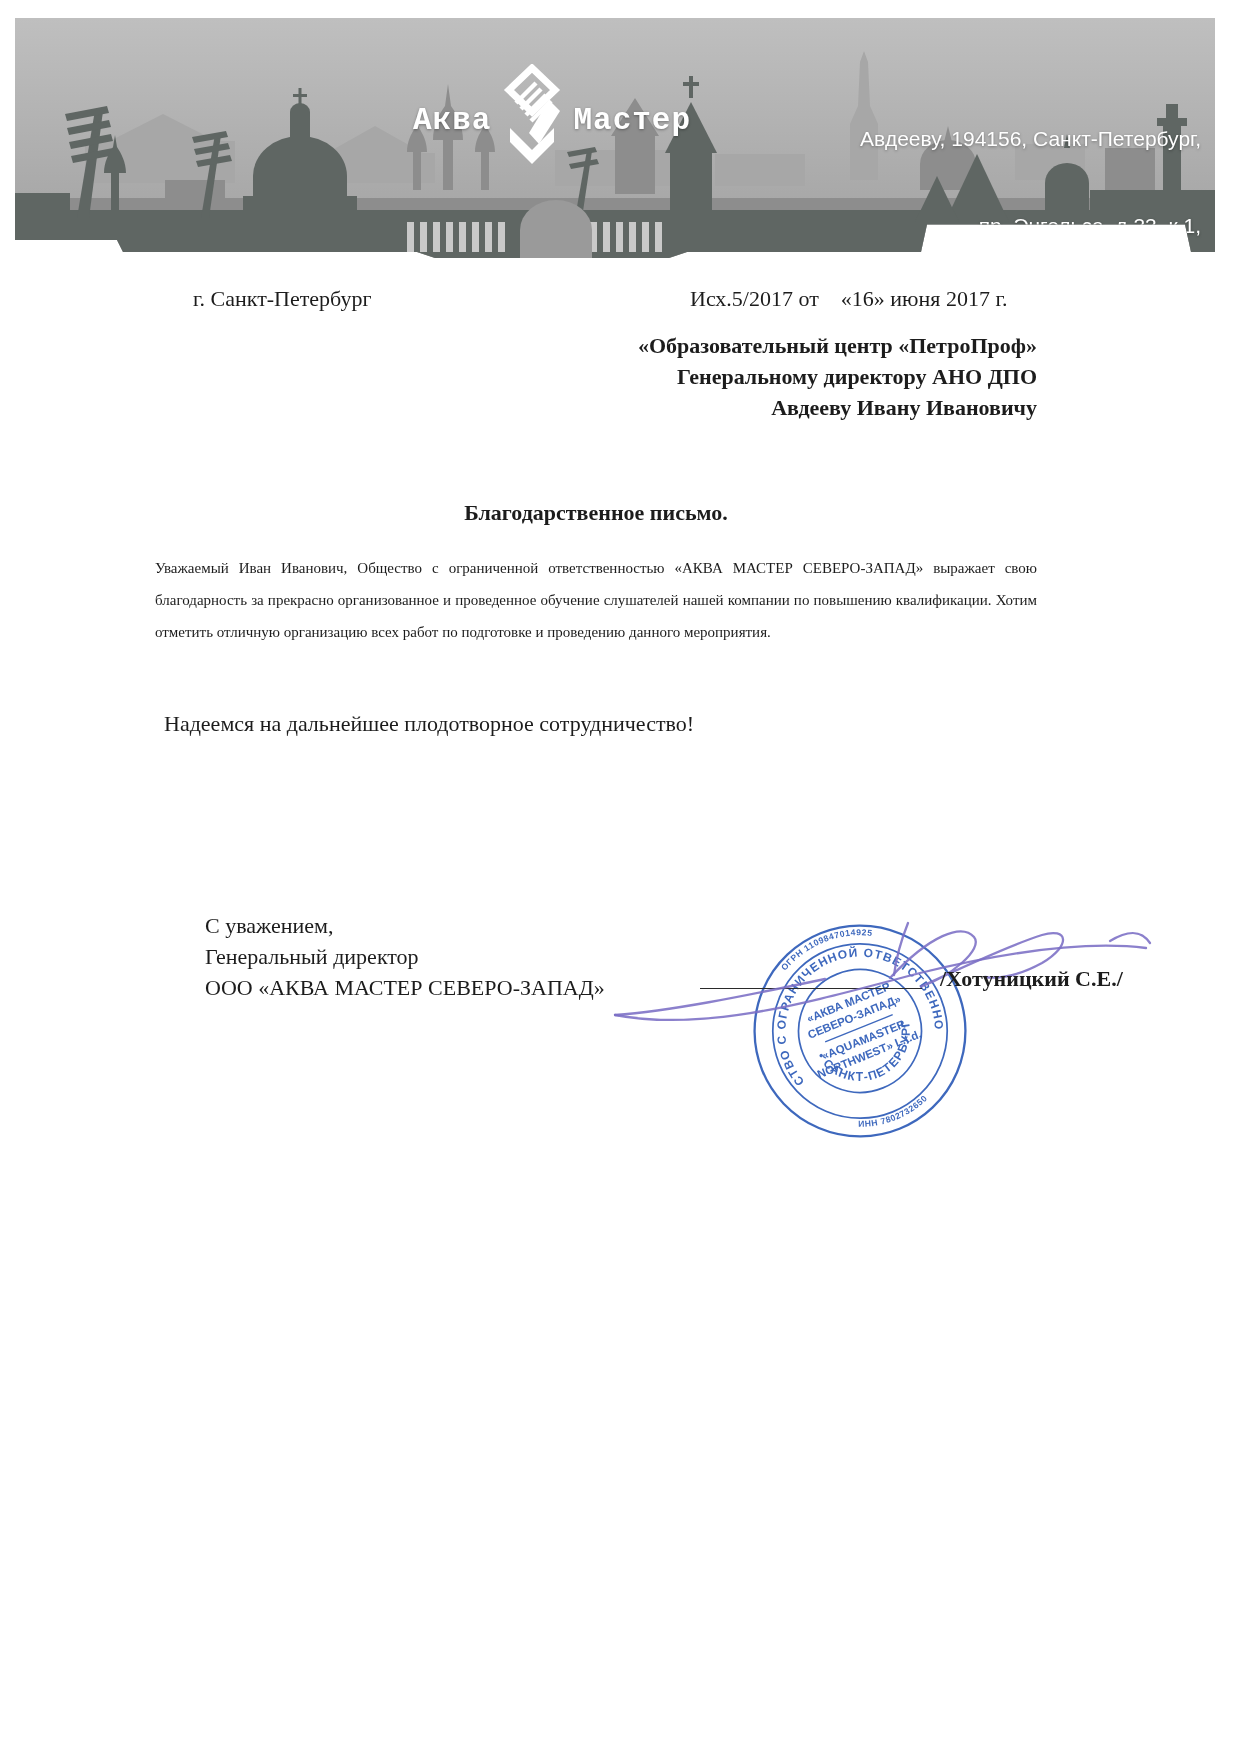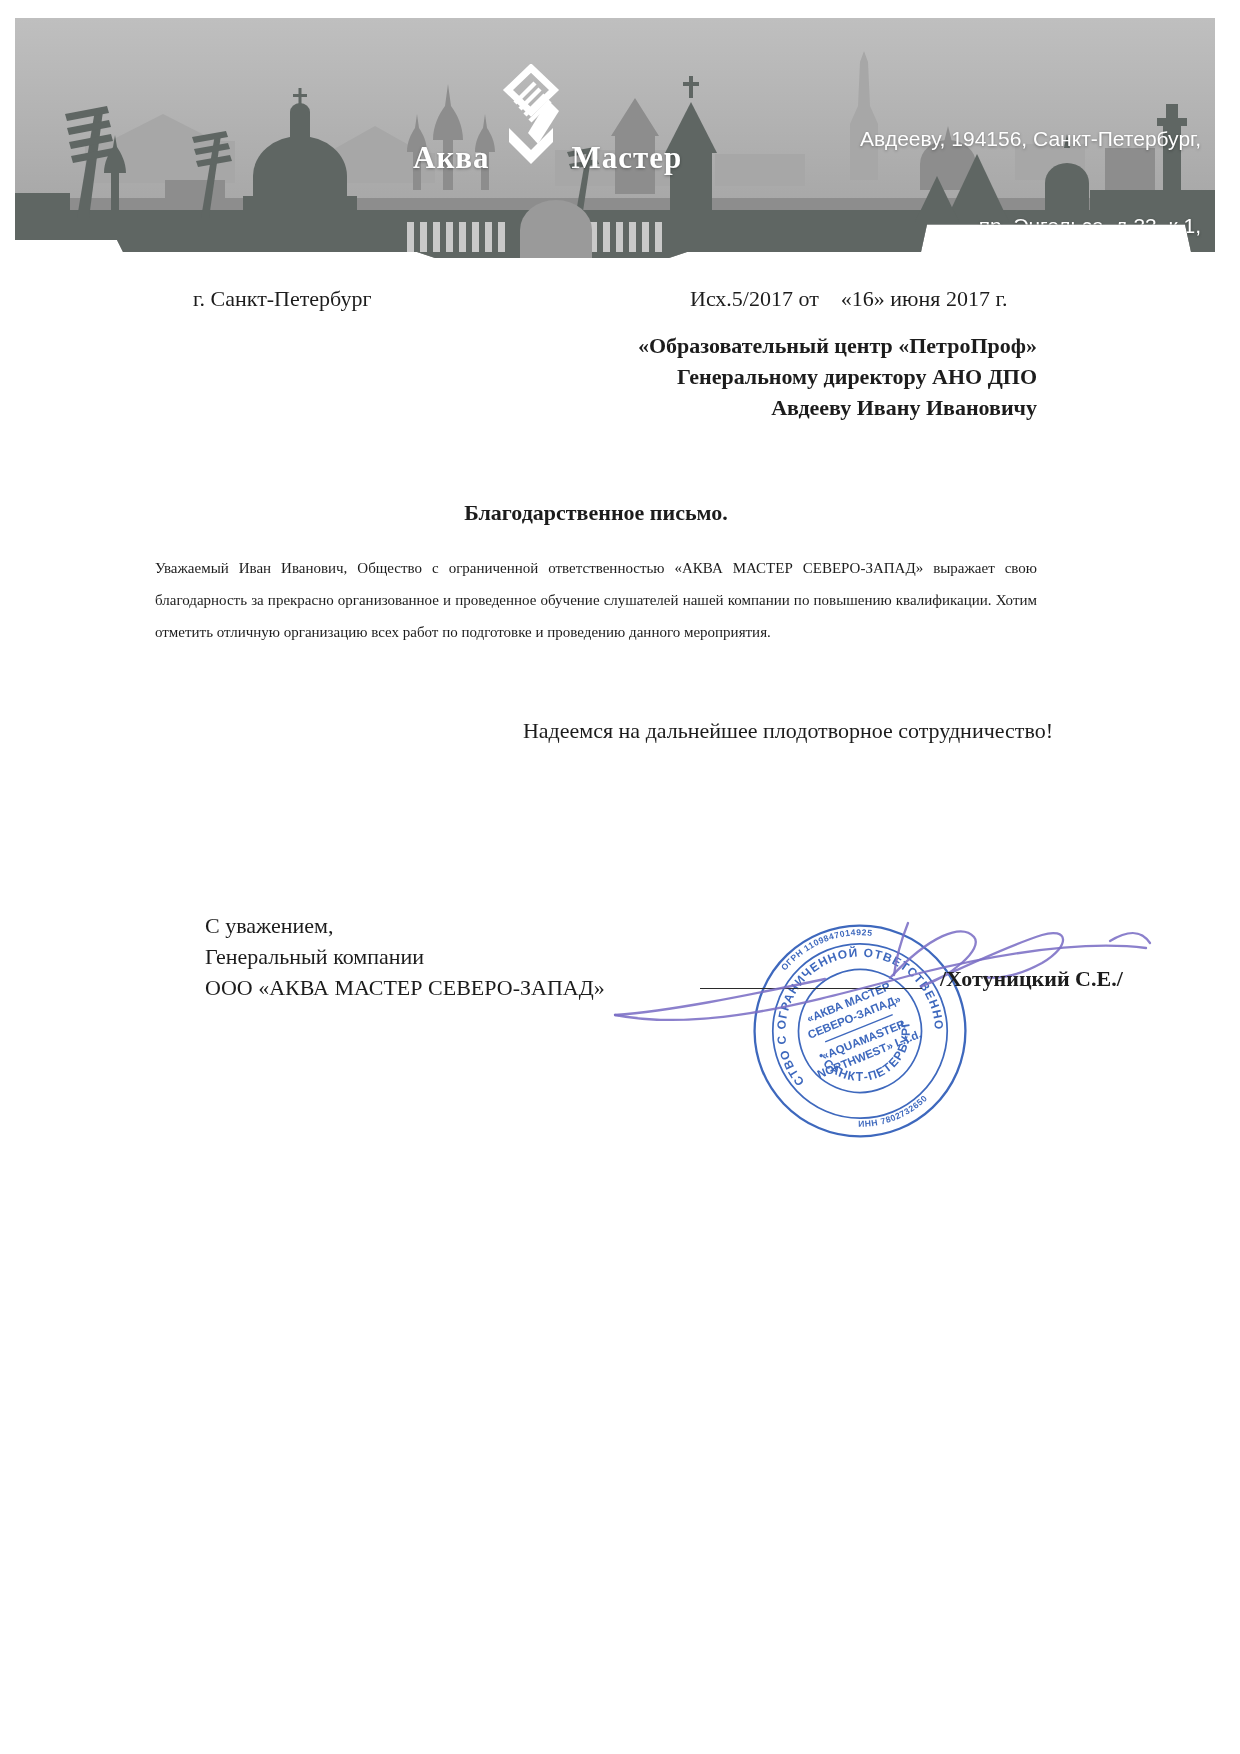--- a/index.html
+++ b/index.html
@@ -17,8 +17,8 @@
   }
   .banner svg.sky{position:absolute;left:0;top:0;width:100%;height:100%;}
   .logo{
-    position:absolute;left:398px;top:46px;display:flex;align-items:flex-end;gap:12px;
-    color:#ffffff;font-family:Liberation Serif, serif;font-weight:bold;
+    position:absolute;left:398px;top:46px;display:flex;align-items:center;gap:12px;
+    color:#ffffff;font-family:Liberation Mono, monospace;font-weight:bold;
     font-size:31px;letter-spacing:1px;text-shadow:0 1px 3px rgba(0,0,0,.35);
   }
   .logo .mark{width:58px;height:112px;flex:0 0 auto;}

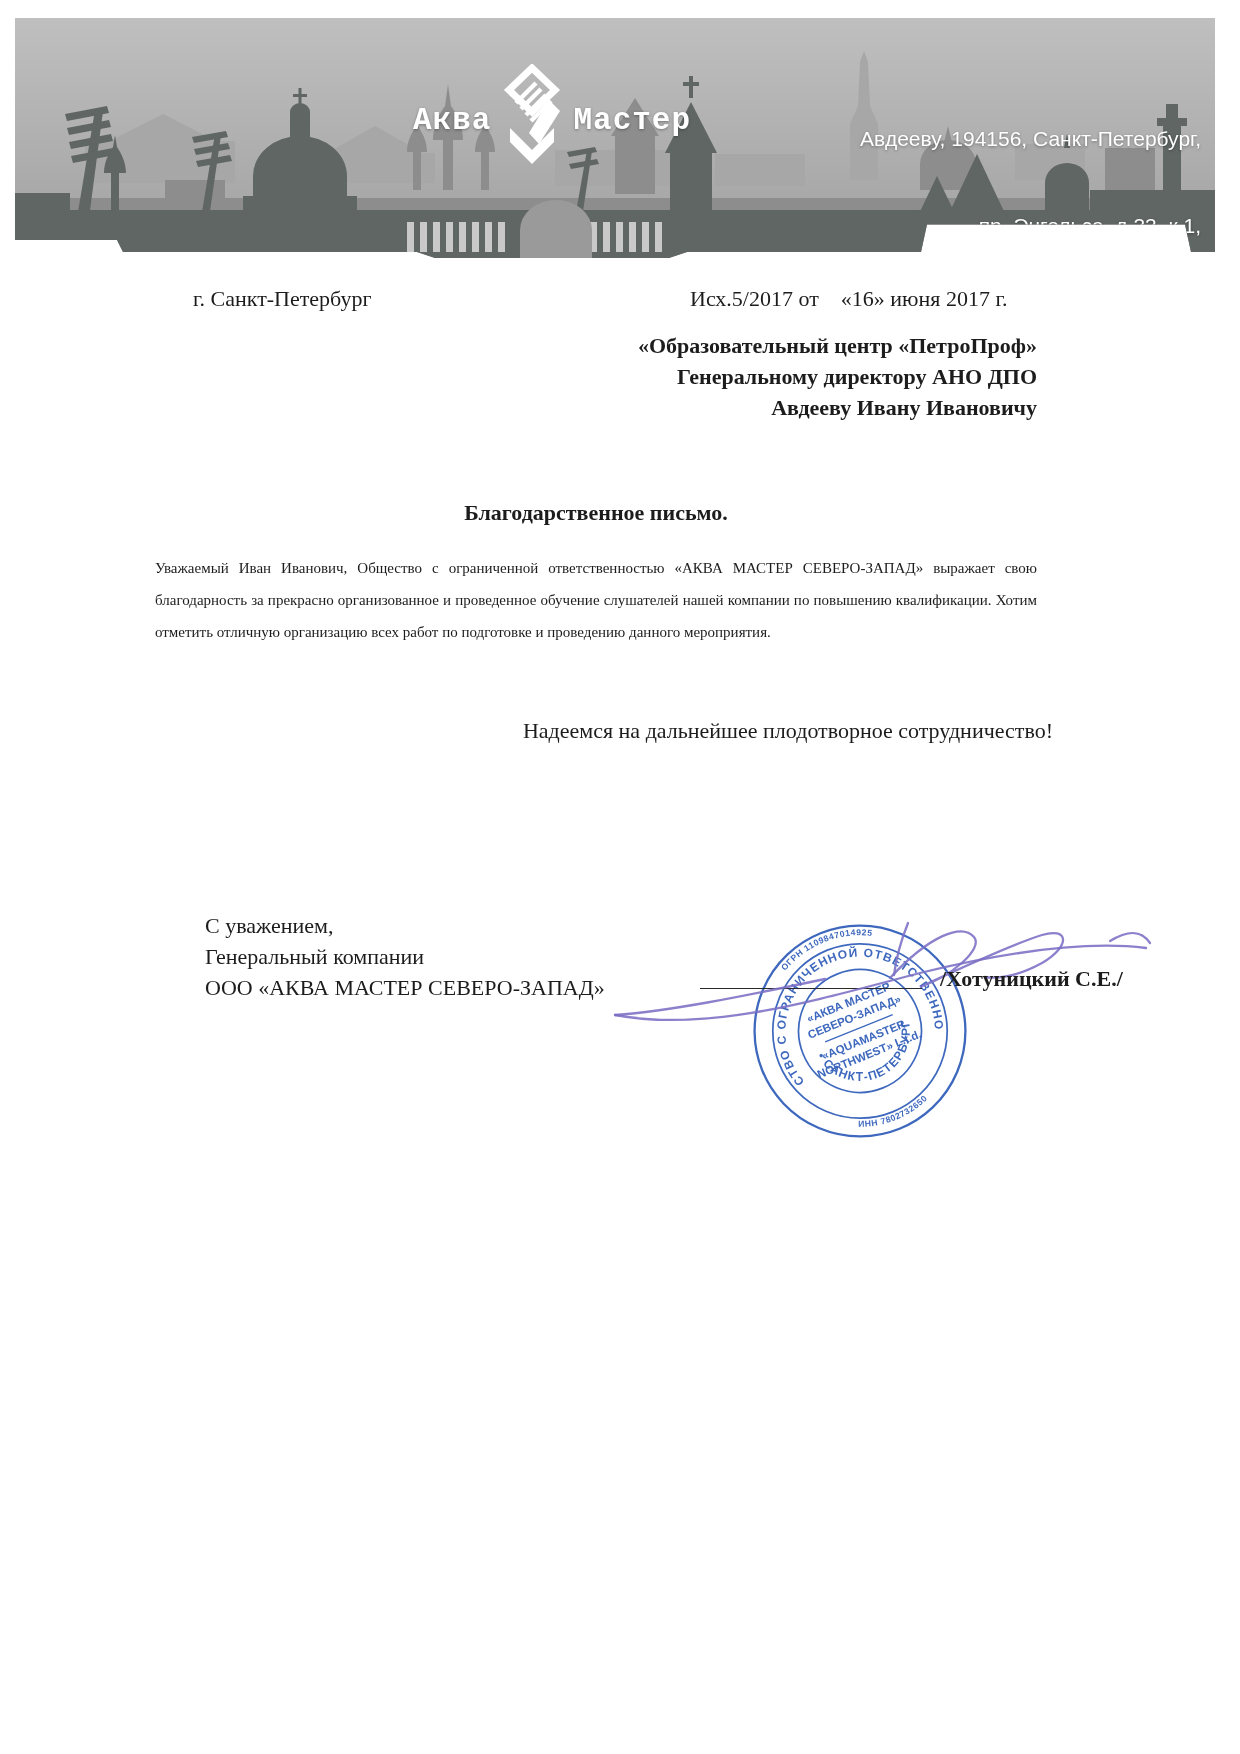--- a/index.html
+++ b/index.html
@@ -43,7 +43,7 @@
     font-size:15px;line-height:32px;text-align:justify;text-align-last:left;
   }
   .closing{
-    position:absolute;left:155px;top:702px;width:882px;margin:16px;text-align:right;
+    position:absolute;left:155px;top:702px;width:882px;margin:9px;text-align:left;
     font-size:22px;
   }
   .sig-block{

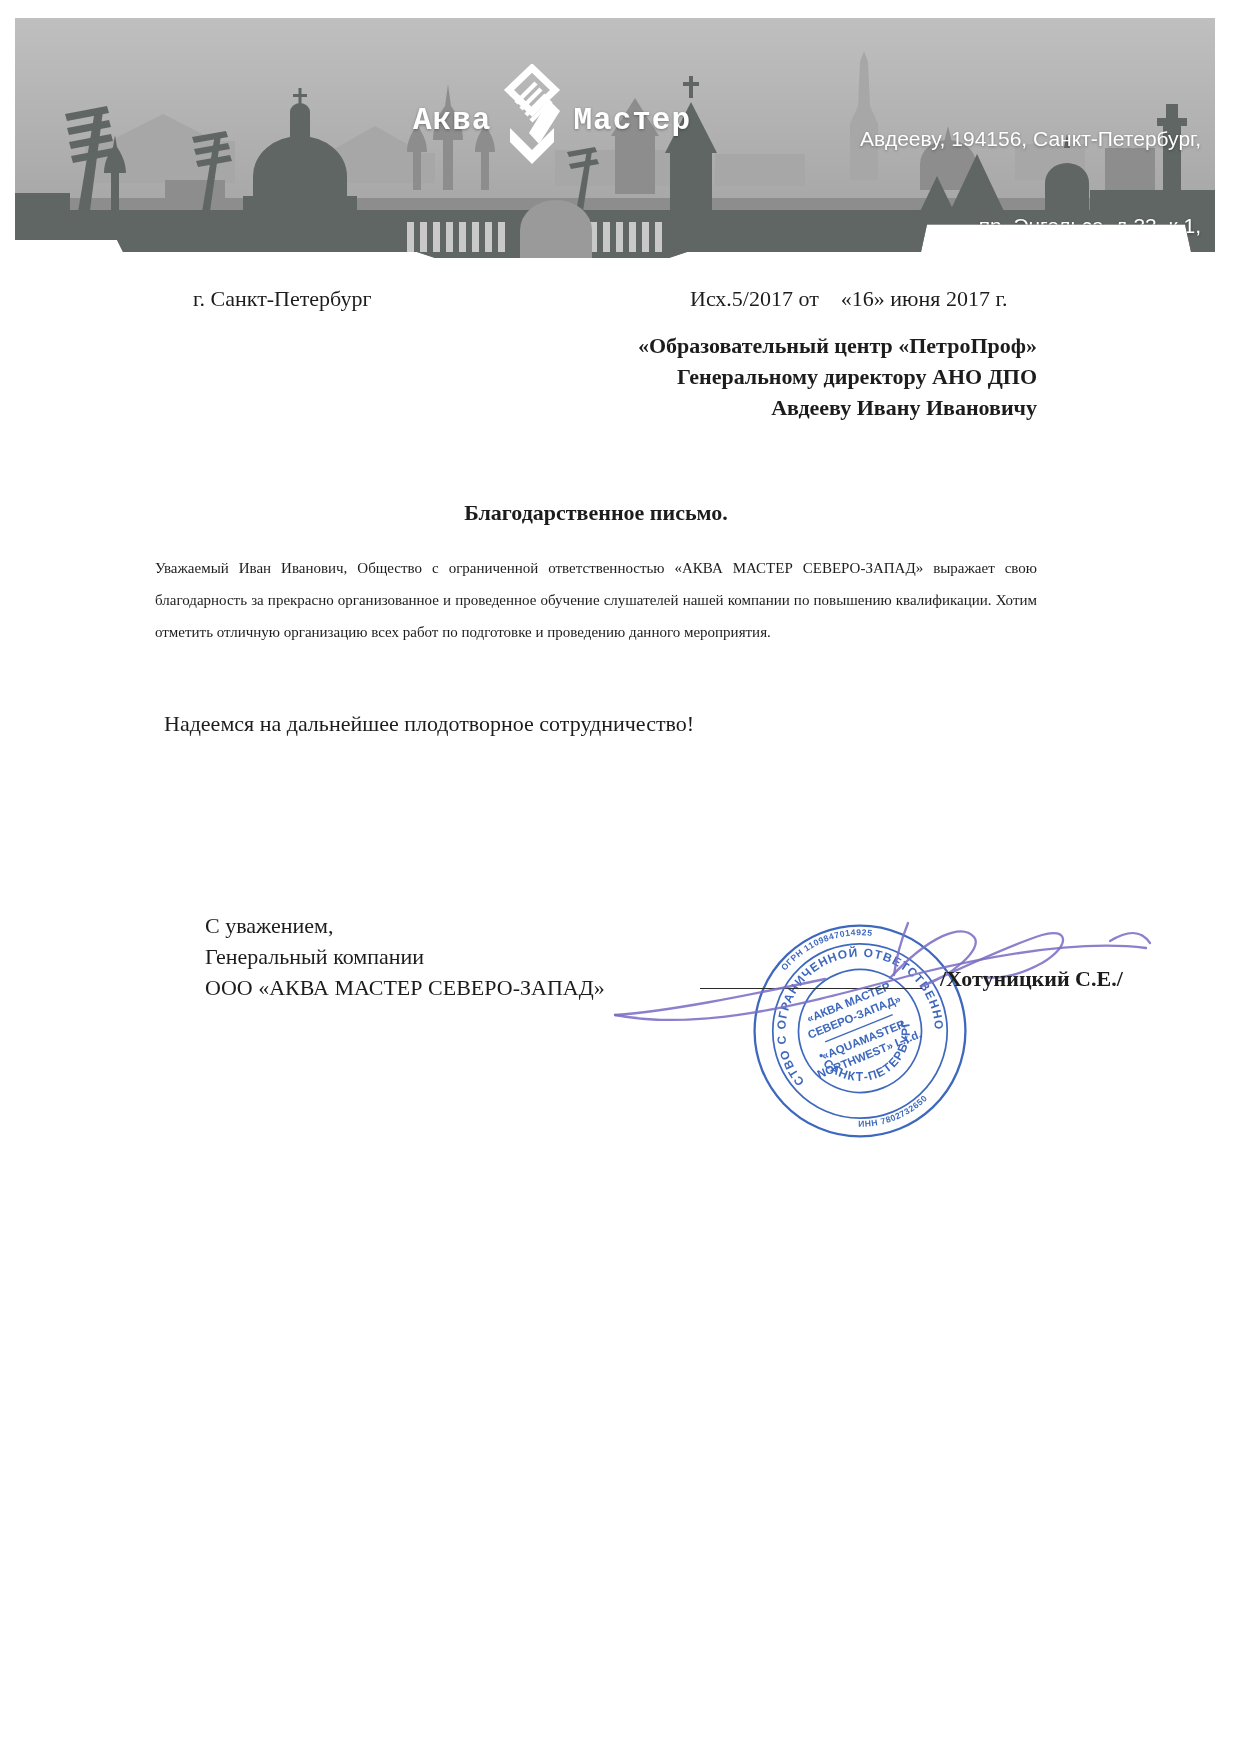--- a/index.html
+++ b/index.html
@@ -215,7 +215,7 @@
 
   <div class="sig-block">
     <div>С уважением,</div>
-    <div>Генеральный компании</div>
+    <div>Генеральный директор</div>
     <div>ООО «АКВА МАСТЕР СЕВЕРО-ЗАПАД»</div>
   </div>
   <div class="sig-line"></div>

